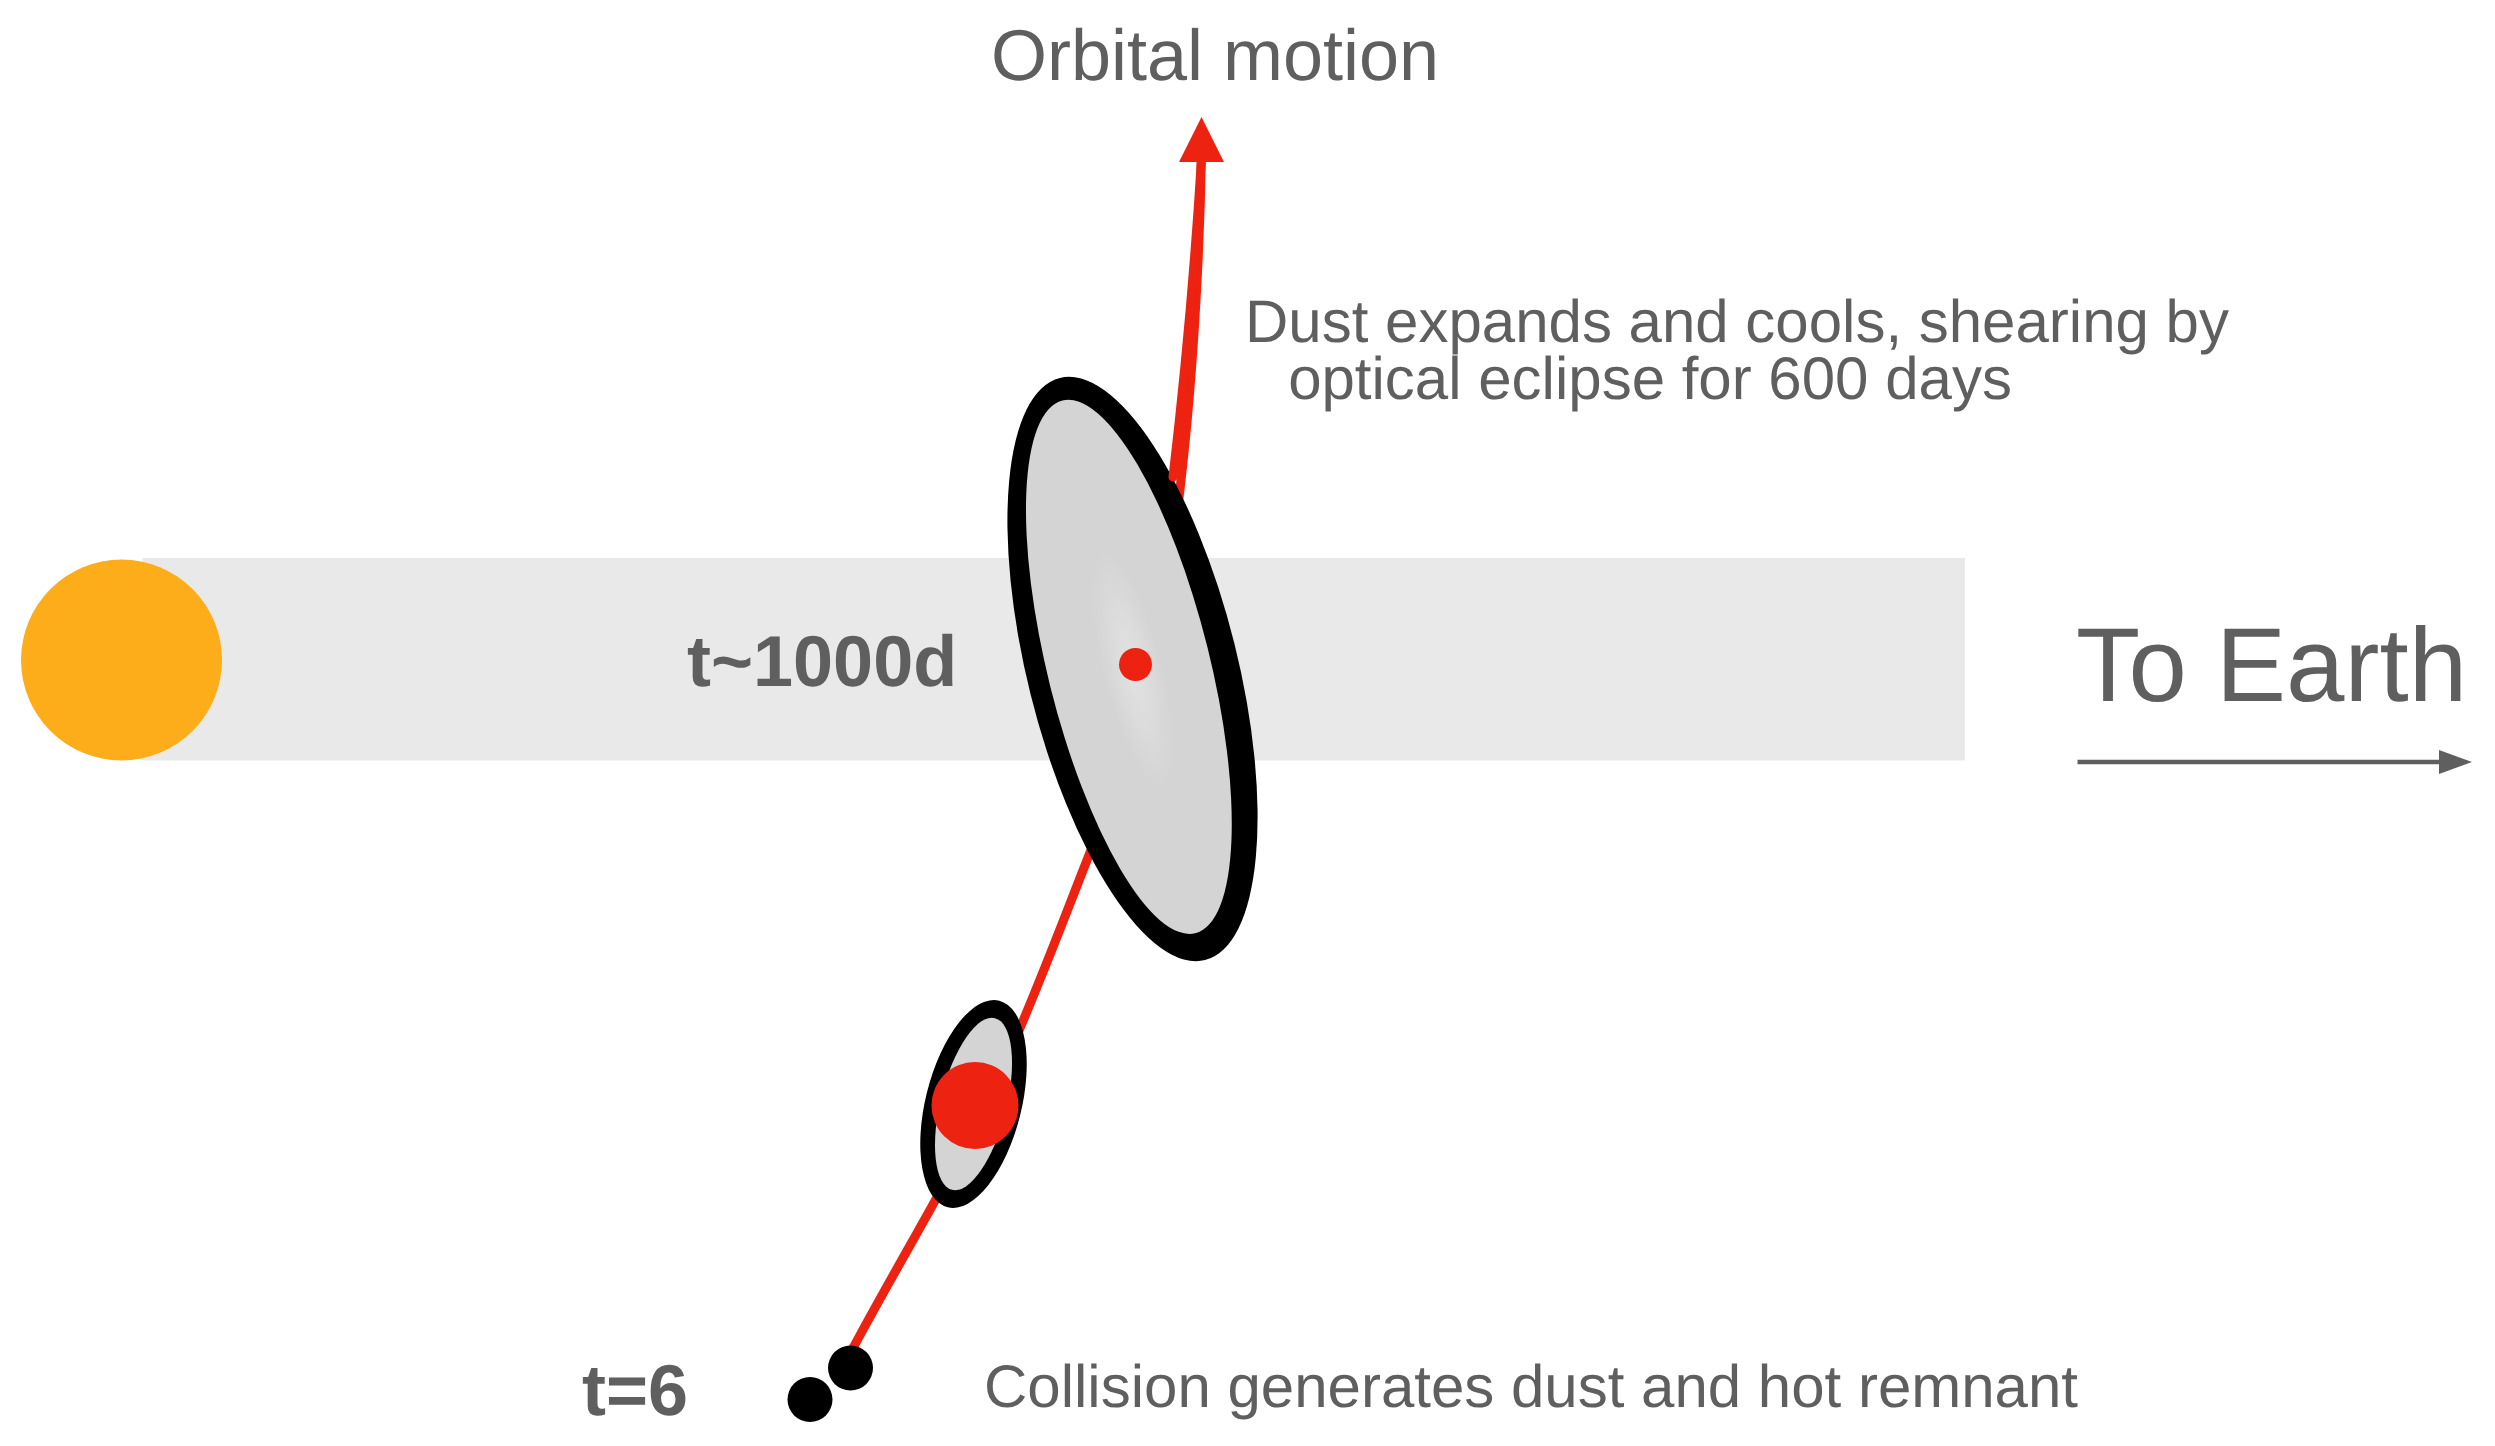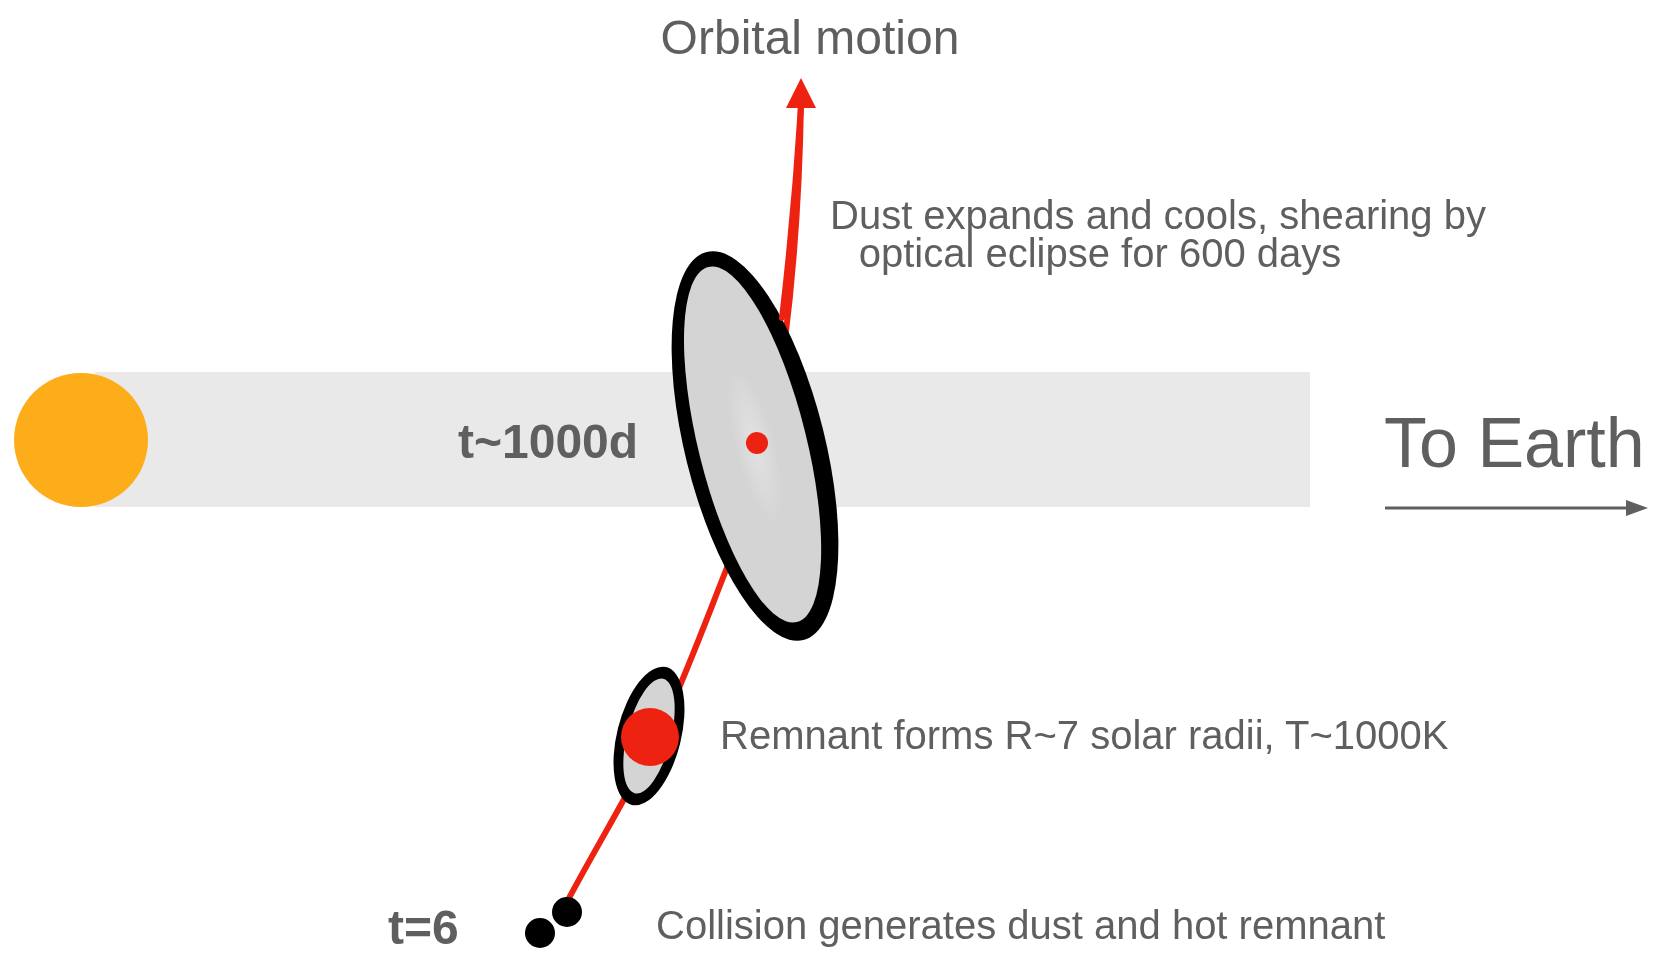--- a/index.html
+++ b/index.html
@@ -130,7 +130,6 @@
 </div>
 
 <div class="label note note-remnant">
-  <div>Remnant forms R~7 solar radii, T~1000K</div>
 </div>
 
 <div class="label note note-collision">Collision generates dust and hot remnant</div>

